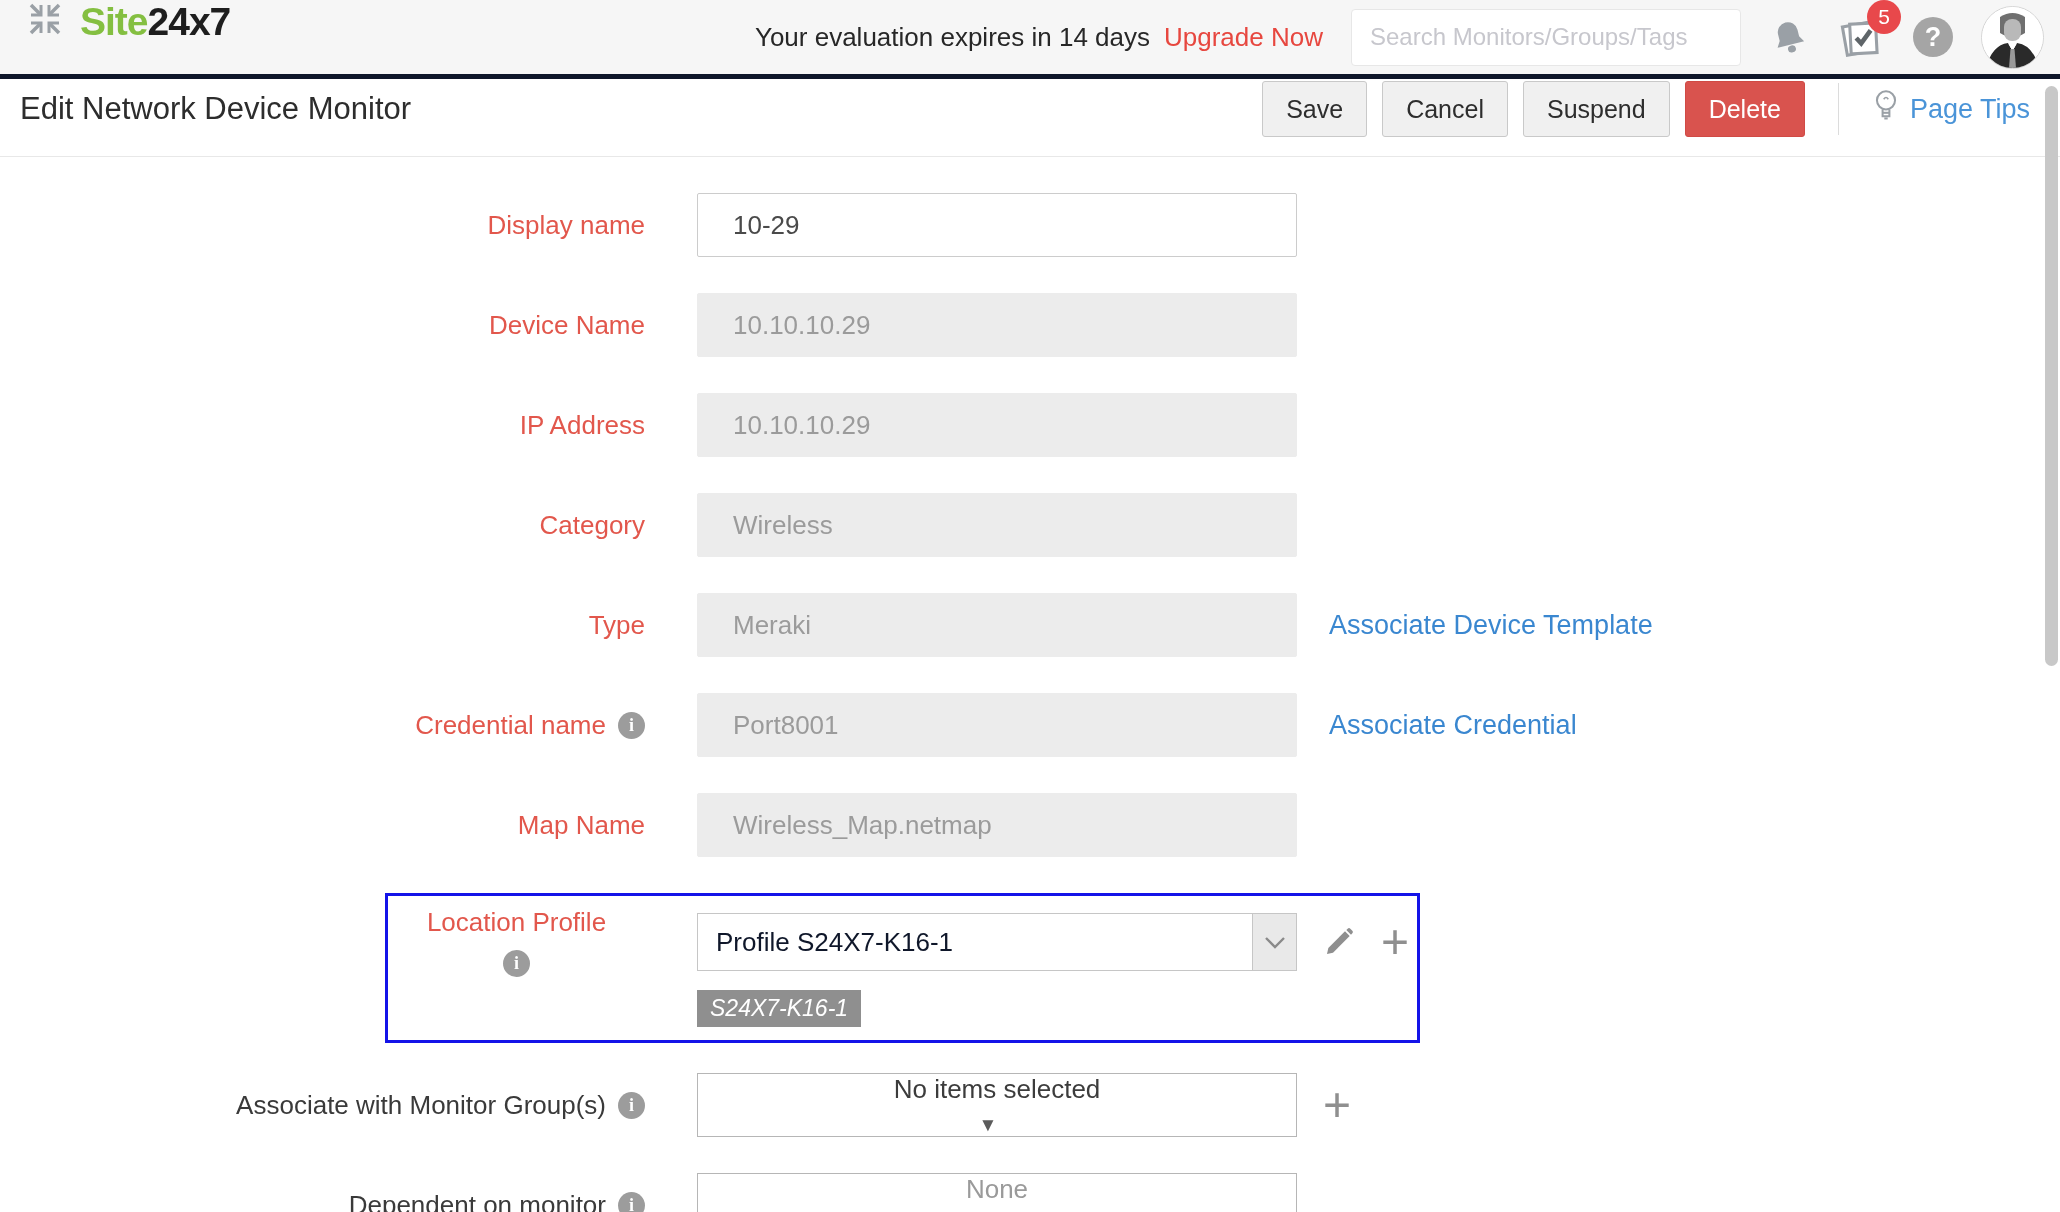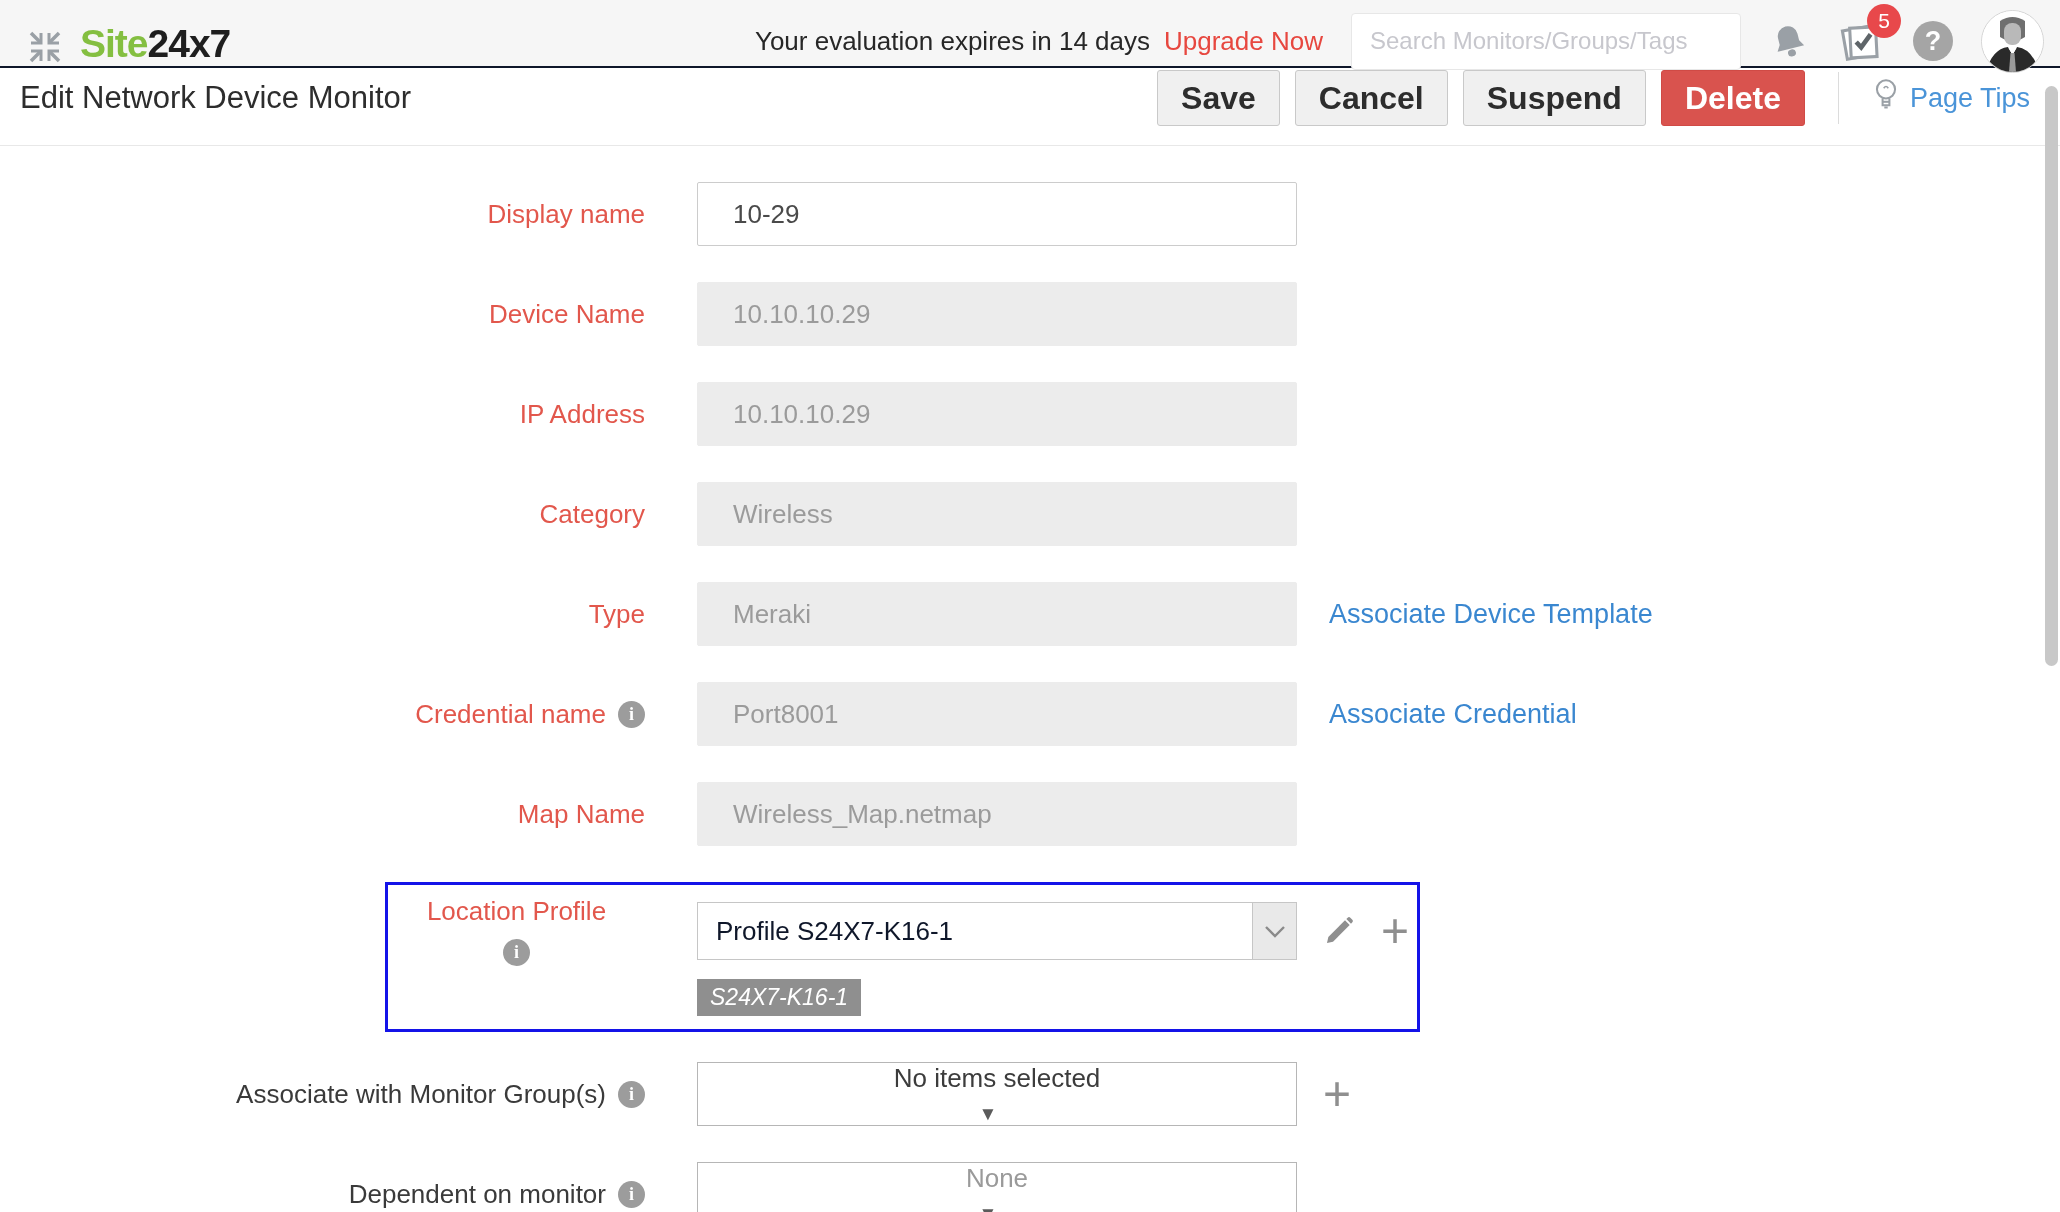--- a/index.html
+++ b/index.html
@@ -7,8 +7,8 @@
     font-family:"Liberation Sans", sans-serif; }
 
   
-  .header { position:relative; height:68px; background:#f6f6f6;
-    border-bottom:2px solid #0f172a; display:flex; align-items:flex-end; padding-left:26px; }
+  .header { position:relative; height:79px; background:#f6f6f6;
+    border-bottom:5px solid #0f172a; display:flex; align-items:flex-start; padding-left:26px; }
   .collapse-btn { width:38px; height:38px; display:flex; align-items:center; justify-content:center;
     margin-right:16px; cursor:pointer; }
   .logo { font-size:39px; font-weight:bold; letter-spacing:-1px; }

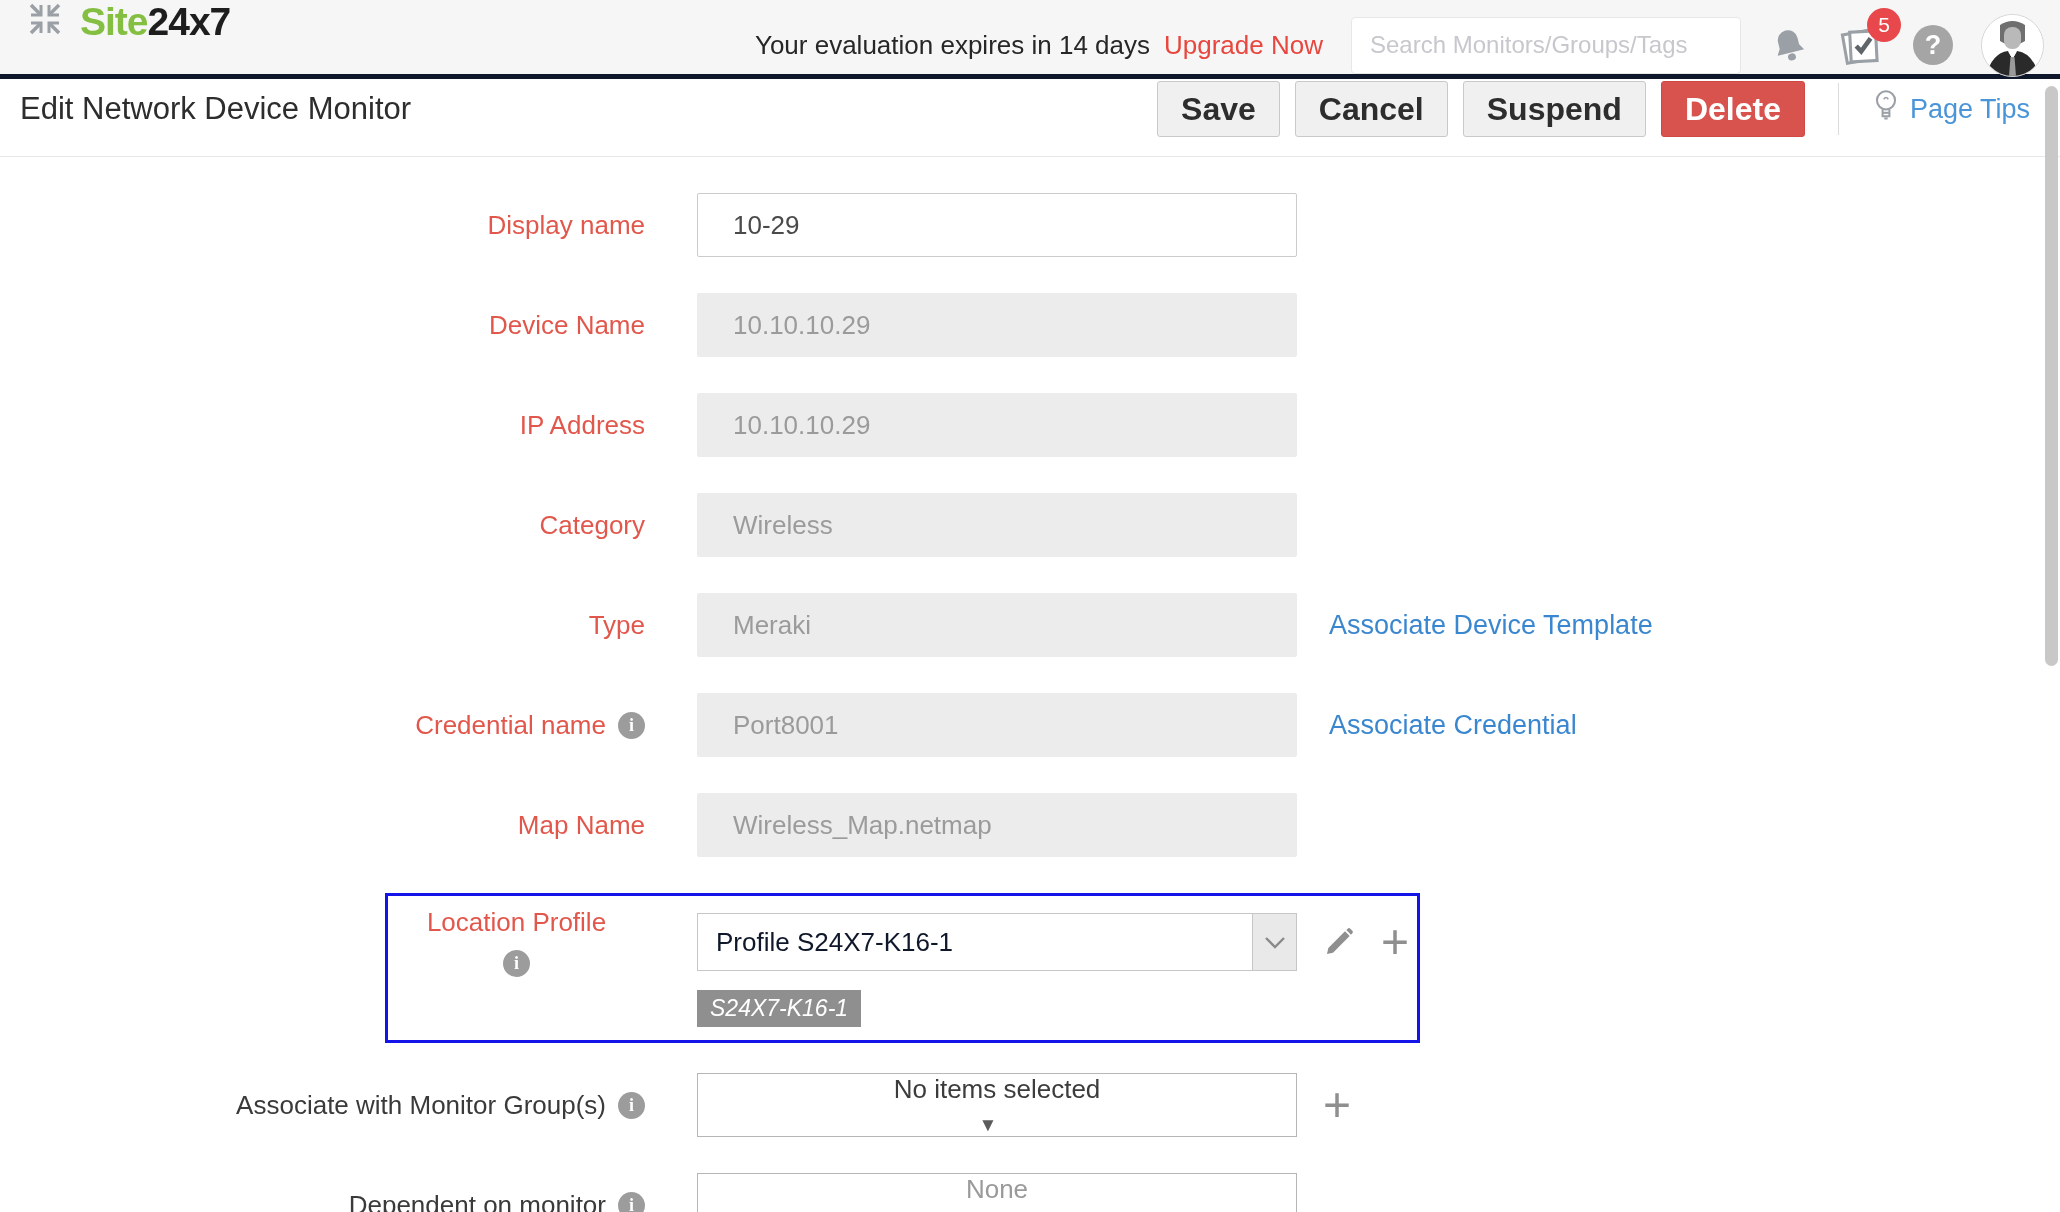--- a/index.html
+++ b/index.html
@@ -14,7 +14,7 @@
   .logo { font-size:39px; font-weight:bold; letter-spacing:-1px; }
   .logo .green { color:#84bf41; }
   .logo .dark { color:#1e1e1e; }
-  .header-right { position:absolute; right:16px; top:8px; height:100%;
+  .header-right { position:absolute; right:16px; top:0; height:100%;
     display:flex; align-items:center; gap:28px; }
   .eval-wrap { display:flex; gap:14px; align-items:center; font-size:26px; }
   .eval-text { color:#272727; }

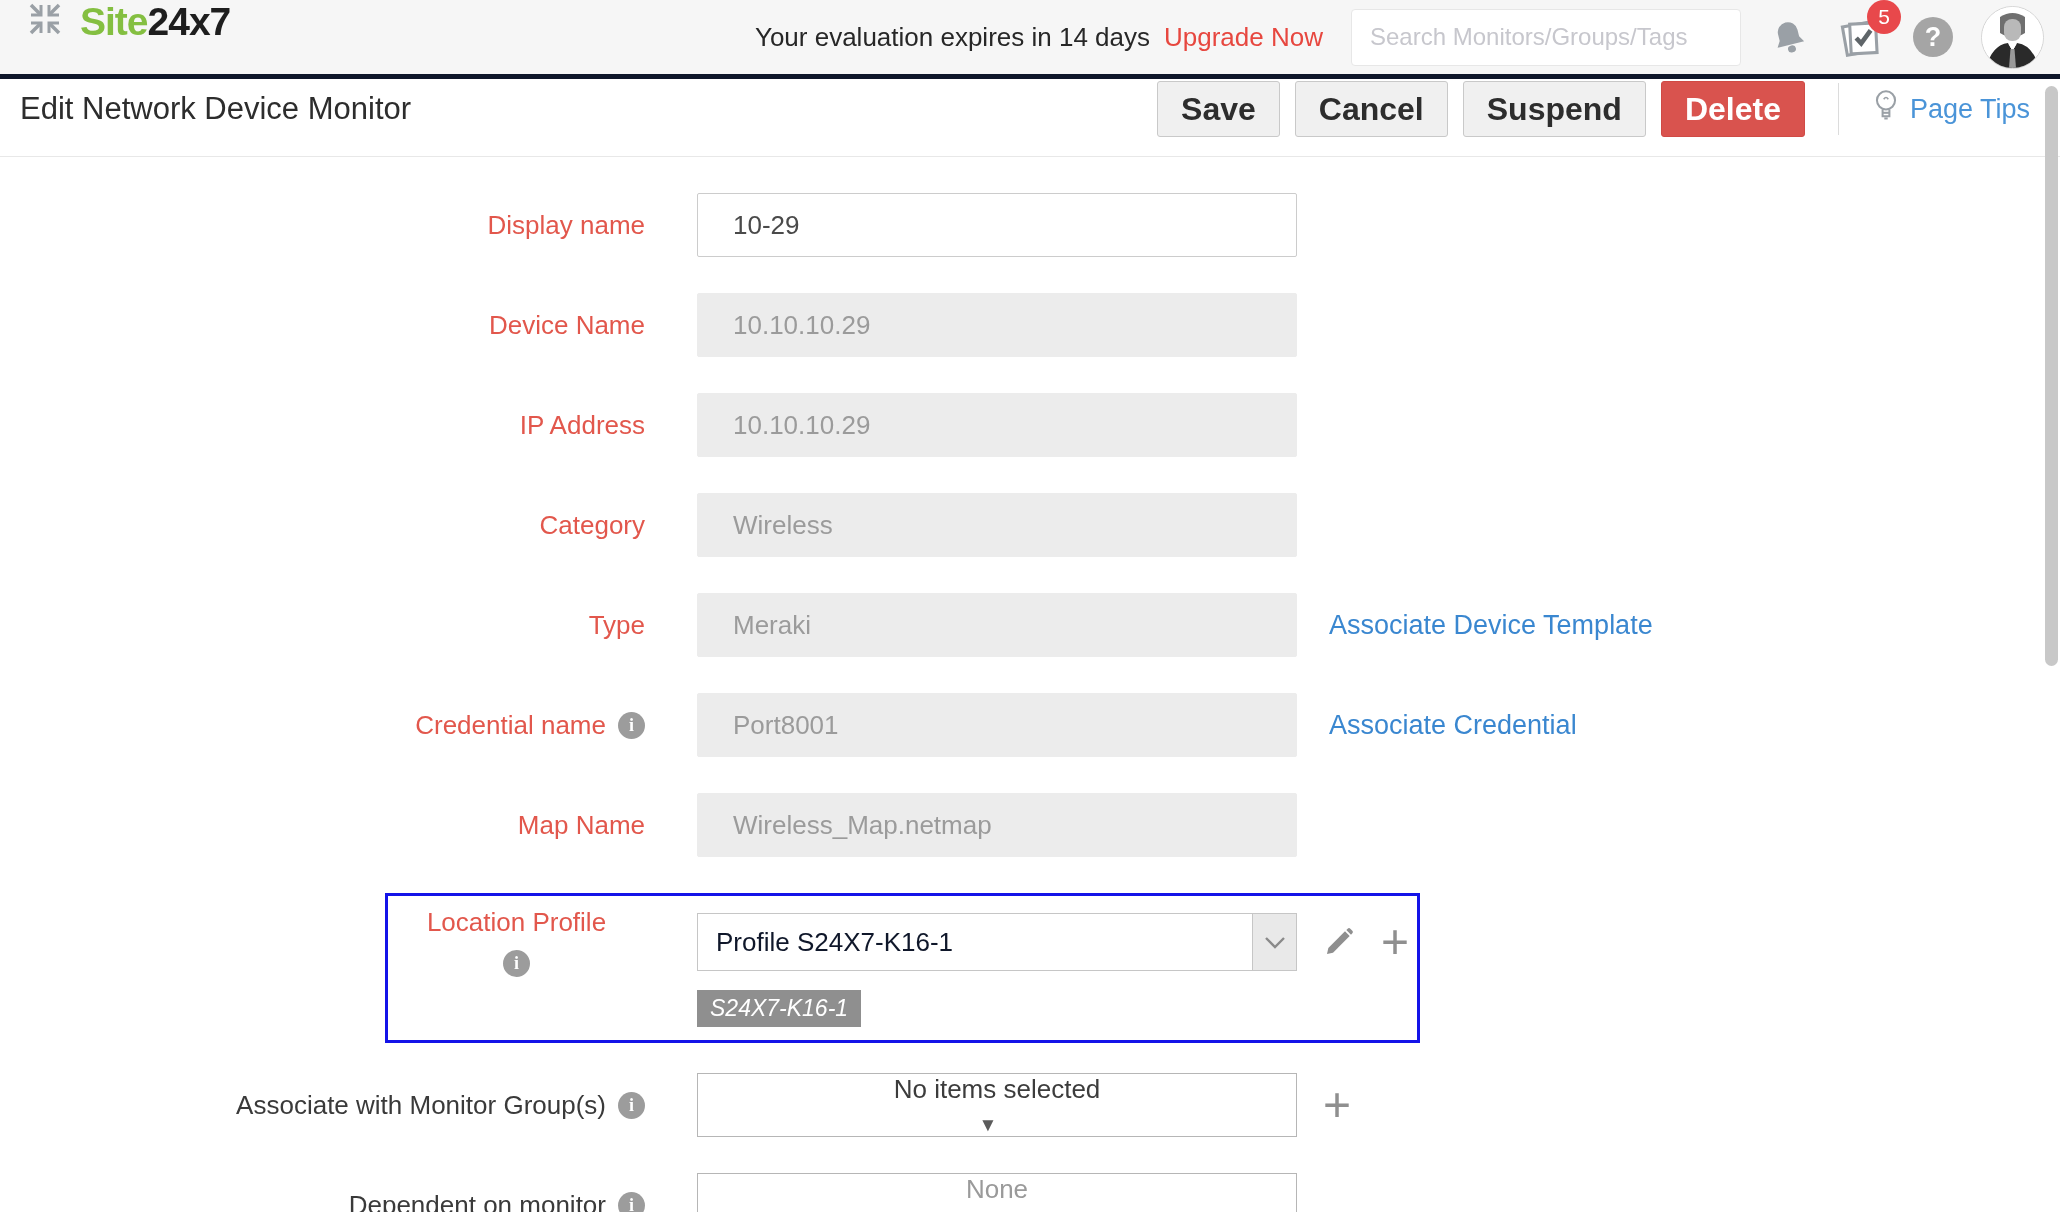--- a/index.html
+++ b/index.html
@@ -37,9 +37,9 @@
     display:flex; align-items:center; padding:0 30px 17px 20px; }
   .page-title { font-size:31px; font-weight:400; color:#2d2d2d; }
   .title-actions { margin-left:auto; display:flex; align-items:center; gap:15px; }
-  .btn { height:56px; padding:0 23px; font-size:32px; color:#2d2d2d;
+  .btn { height:56px; padding:0 23px; font-size:25px; color:#2d2d2d;
     background:#f0f0f0; border:1px solid #c9c9c9; border-radius:3px; cursor:pointer;
-    font-family:"Liberation Sans", sans-serif;font-weight:bold; }
+    font-family:"Liberation Sans", sans-serif; }
   .btn-delete { background:#d9534e; border-color:#d04a45; color:#fff; }
   .v-divider { width:1px; height:52px; background:#dcdcdc; margin:0 18px; }
   .page-tips { display:flex; align-items:center; gap:10px; color:#4a94d8;

